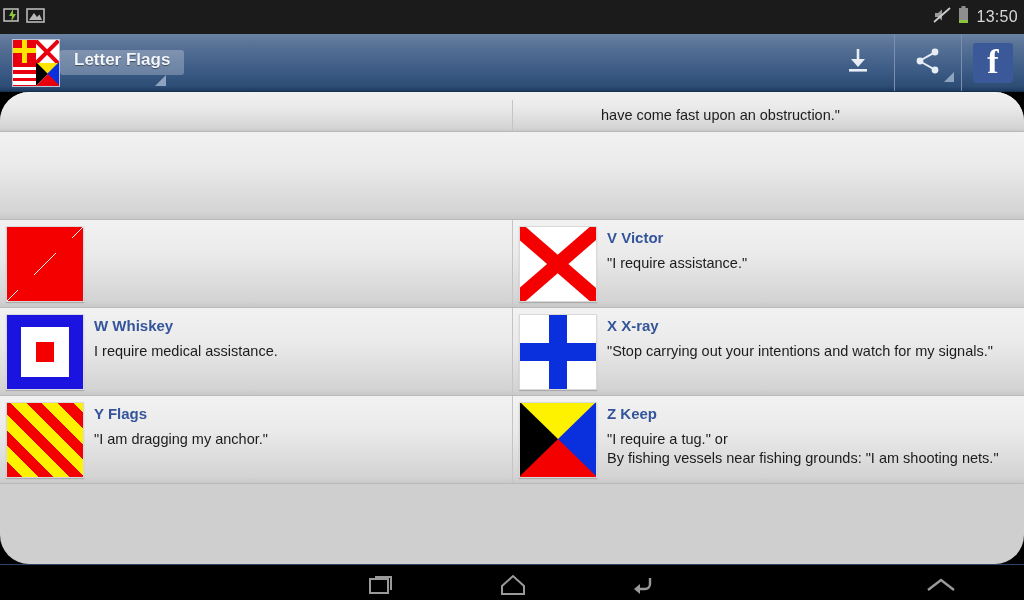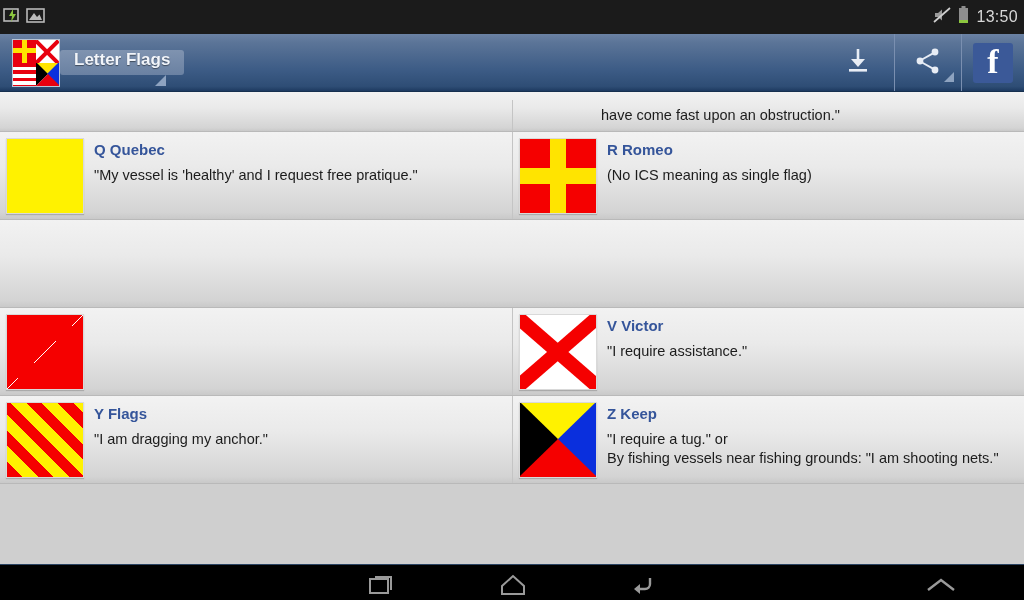--- a/index.html
+++ b/index.html
@@ -85,7 +85,7 @@
   }
 
   
-  .list { position: relative; height: 472px; overflow: hidden; background: #cfcfcf; }
+  .list { position: relative; height: 472px; overflow: hidden; background: #cfcfcf; border-radius: 29px; }
   .row {
     display: flex; height: 88px;
     background: linear-gradient(to bottom, #f2f2f2 0%, #eaeaea 40%, #d4d4d4 92%, #c9c9c9 100%);

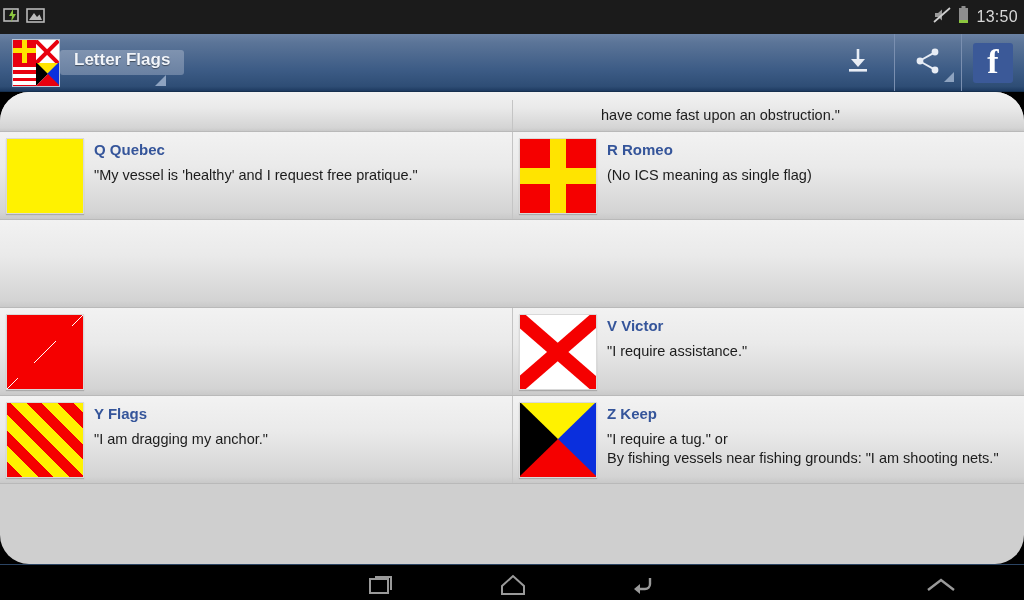--- a/index.html
+++ b/index.html
@@ -245,22 +245,6 @@
       </div>
     </div>
 
-    <div class="row">
-      <div class="cell">
-        <div class="flagbox f-q"></div>
-        <div class="celltext">
-          <div class="flagname">Q Quebec</div>
-          <div class="flagmean">"My vessel is 'healthy' and I request free pratique."</div>
-        </div>
-      </div>
-      <div class="cell">
-        <div class="flagbox f-r"></div>
-        <div class="celltext">
-          <div class="flagname">R Romeo</div>
-          <div class="flagmean">(No ICS meaning as single flag)</div>
-        </div>
-      </div>
-    </div>
 
     <div class="row">
     </div>

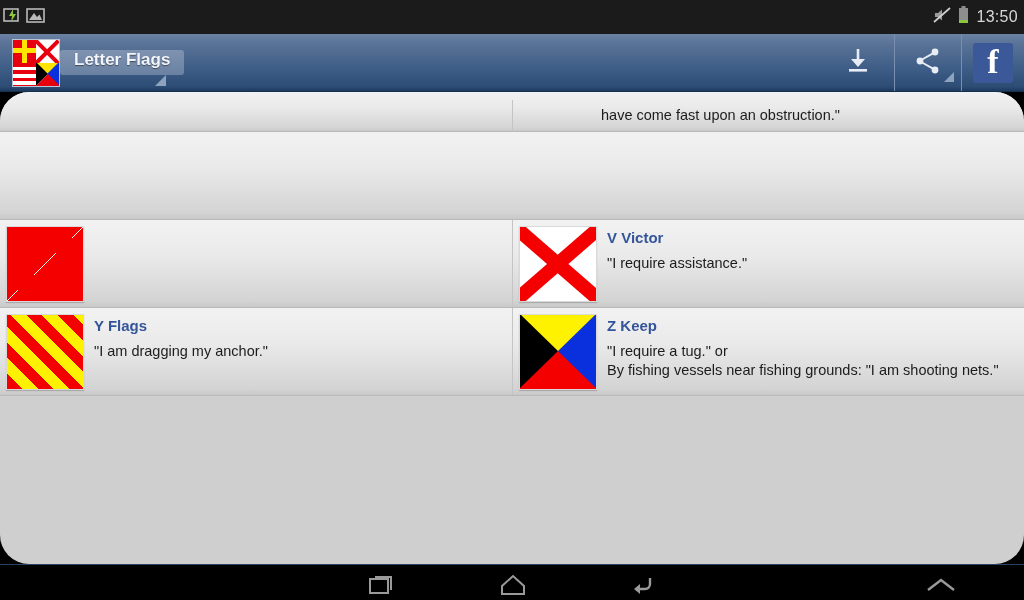--- a/index.html
+++ b/index.html
@@ -265,6 +265,25 @@
       </div>
     </div>
 
+    <div class="row">
+      <div class="cell">
+        <div class="flagbox f-w">
+            <i class="o"></i>
+            <i class="c"></i>
+          </div>
+        <div class="celltext">
+          <div class="flagname">W Whiskey</div>
+          <div class="flagmean">I require medical assistance.</div>
+        </div>
+      </div>
+      <div class="cell">
+        <div class="flagbox f-x"></div>
+        <div class="celltext">
+          <div class="flagname">X X-ray</div>
+          <div class="flagmean">"Stop carrying out your intentions and watch for my signals."</div>
+        </div>
+      </div>
+    </div>
 
     <div class="row">
       <div class="cell">

